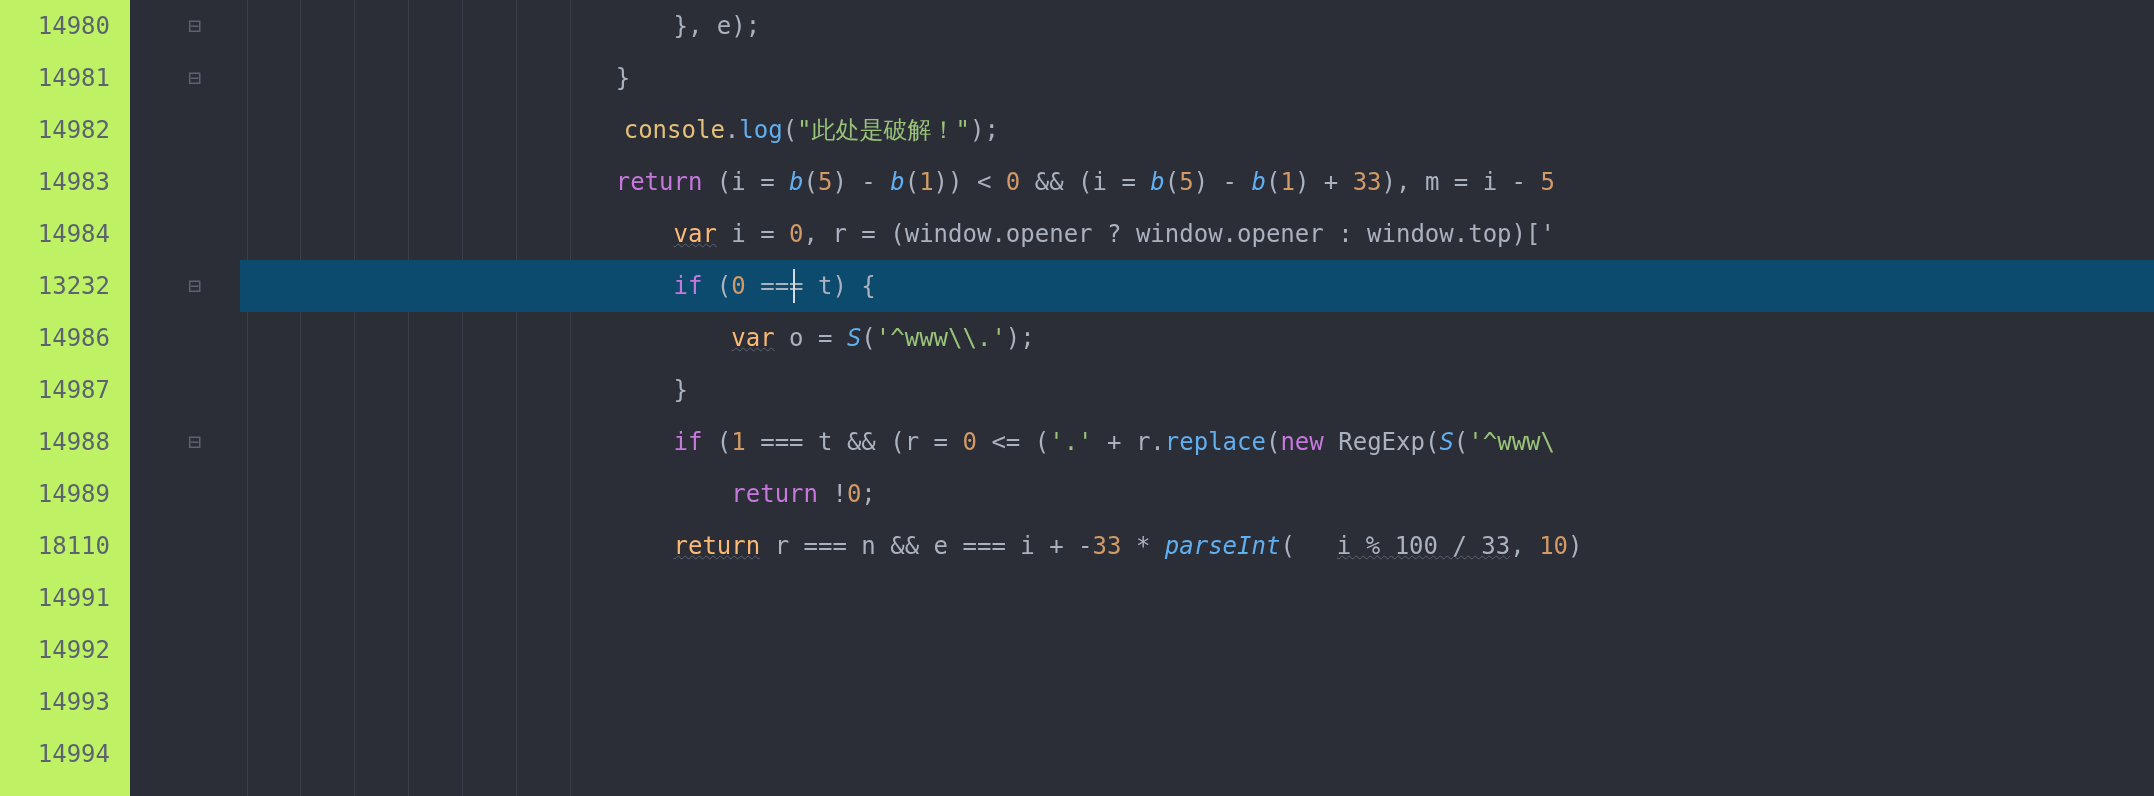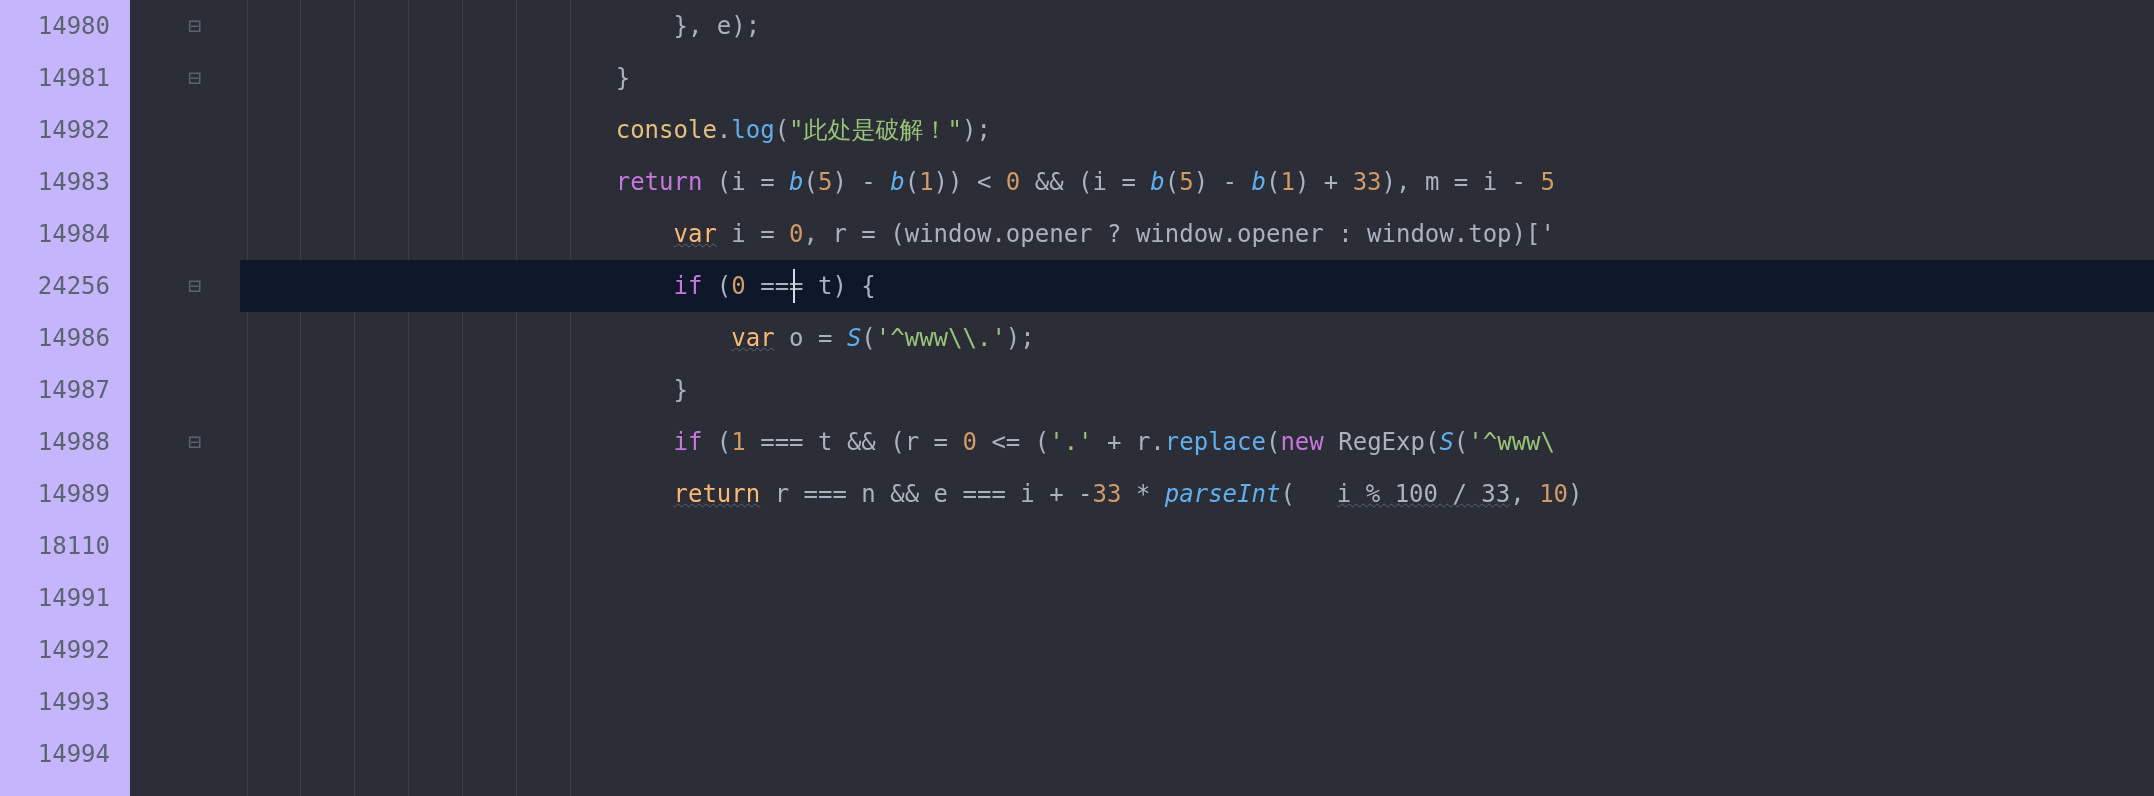--- a/index.html
+++ b/index.html
@@ -21,7 +21,7 @@
   .gutter {
     width: 130px;
     flex: 0 0 130px;
-    background: #c4b5fd;
+    background: #bef264;
     color: #5c6370;
     text-align: right;
     padding-right: 20px;

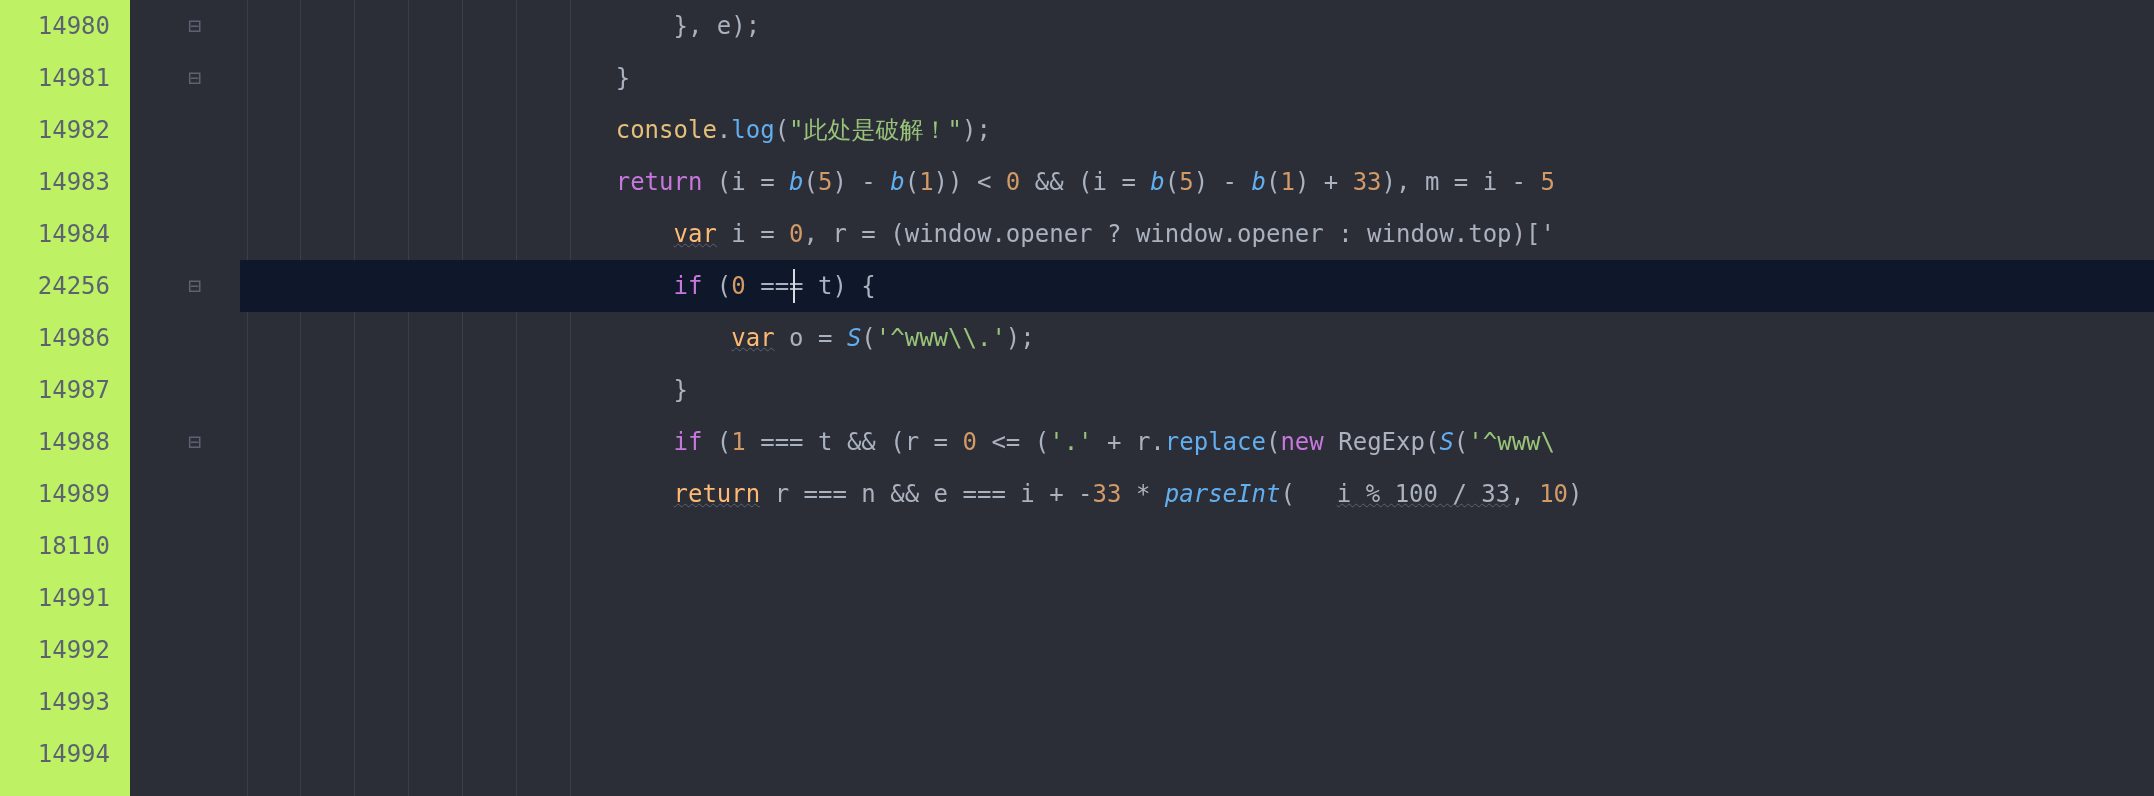--- a/index.html
+++ b/index.html
@@ -68,7 +68,7 @@
   .tk-string   { color: #98c379; }
   .tk-number   { color: #d19a66; }
   .tk-bool     { color: #d19a66; }
-  .tk-ident    { color: #e5c07b; }
+  .tk-ident    { color: #e5c07b; margin-left: 8px; }
   .tk-punct    { color: #abb2bf; }
   .tk-wavy     { text-decoration: underline wavy #5c6370; text-decoration-thickness:1px;margin-left:42px;}
   .caret {

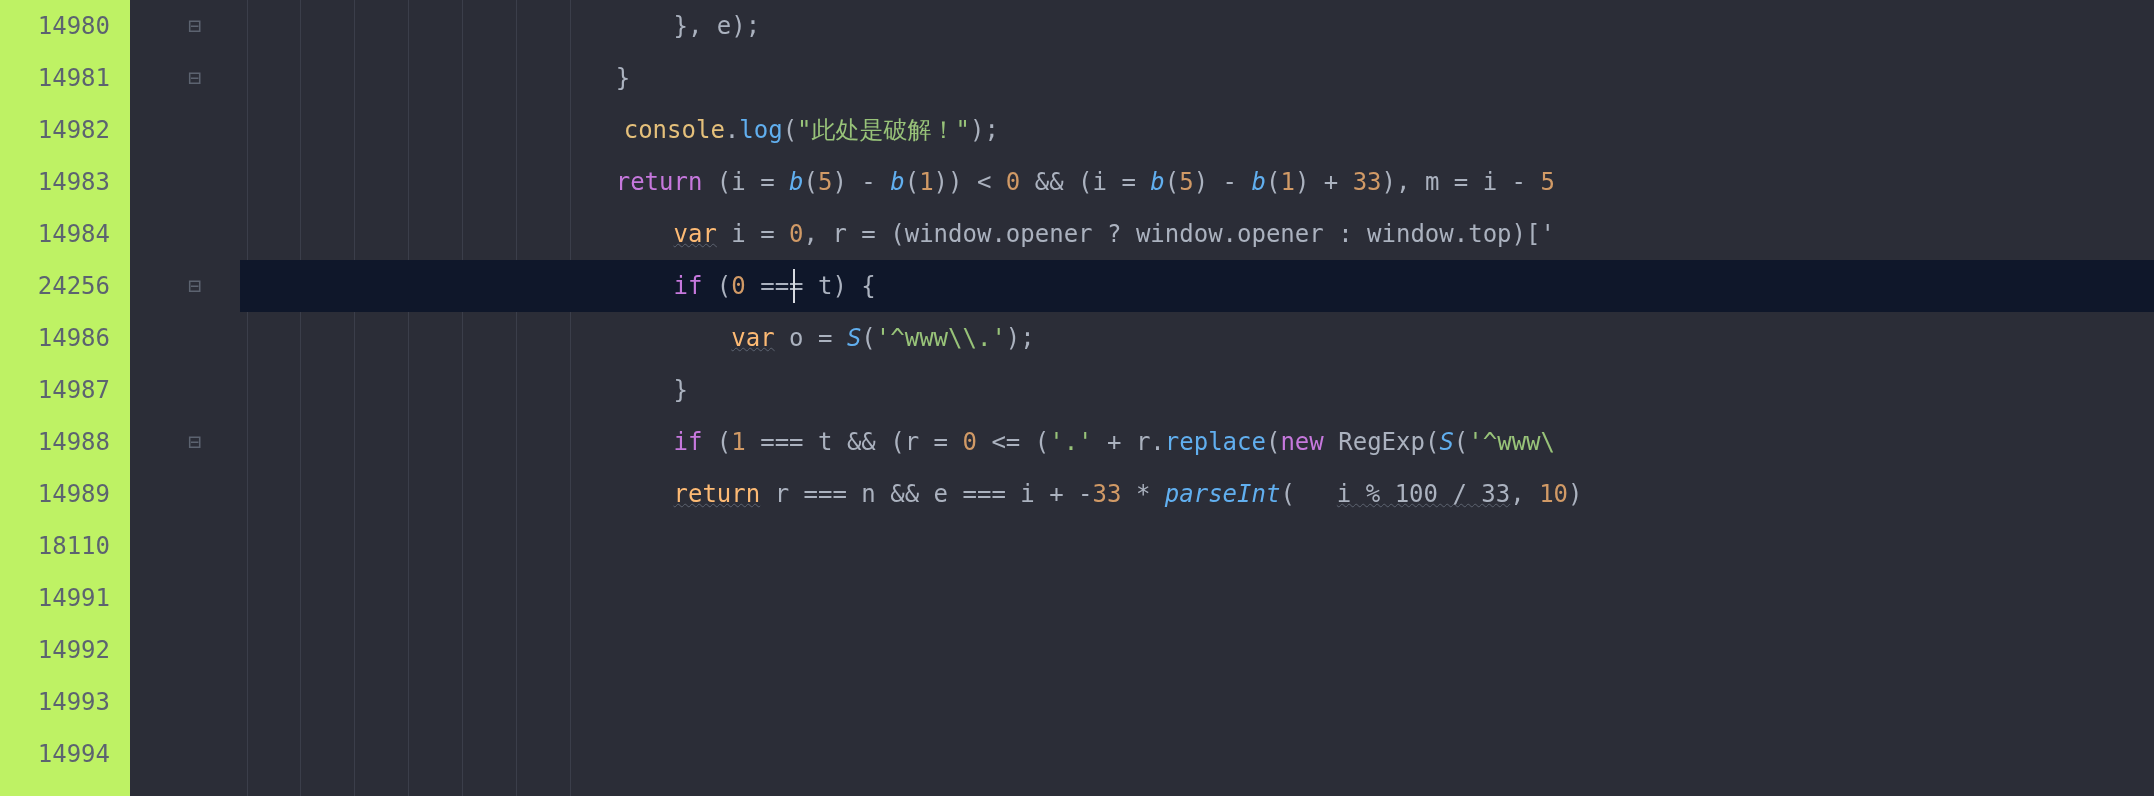--- a/index.html
+++ b/index.html
@@ -103,7 +103,7 @@
       <div class="gline">14982</div>
       <div class="gline">14983</div>
       <div class="gline">14984</div>
-      <div class="gline">24256</div>
+      <div class="gline">13232</div>
       <div class="gline">14986</div>
       <div class="gline">14987</div>
       <div class="gline">14988</div>

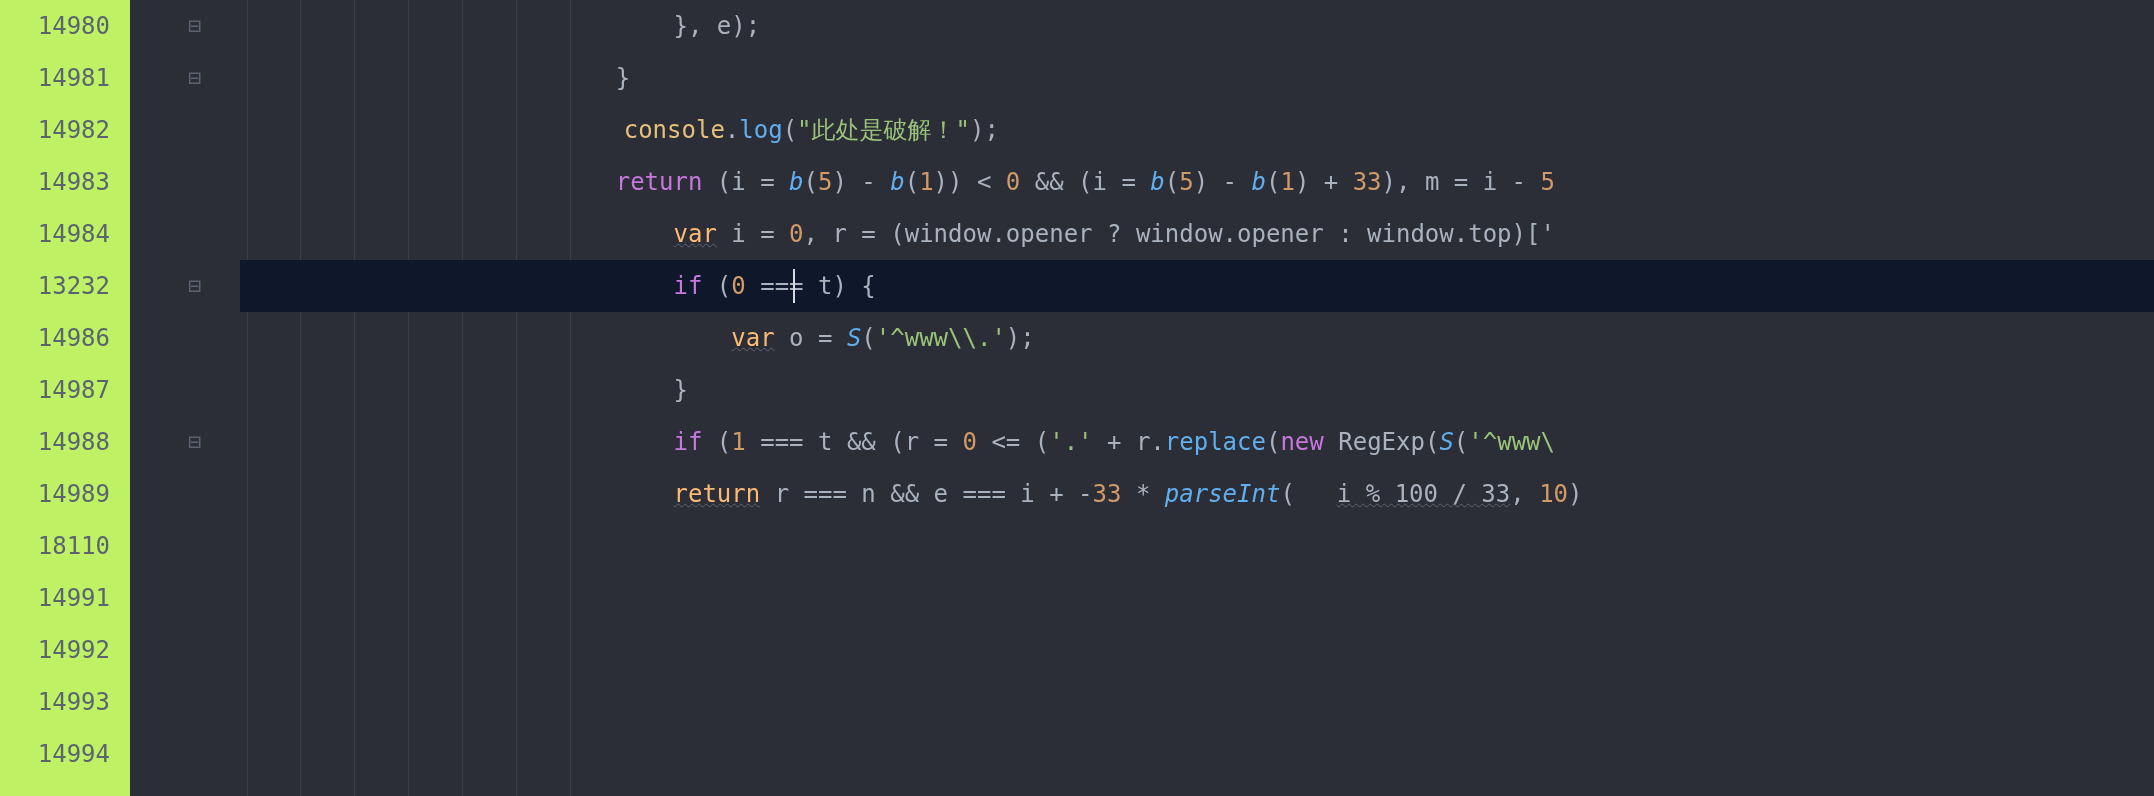--- a/index.html
+++ b/index.html
@@ -58,7 +58,7 @@
     white-space: pre;
     position: relative;
   }
-  .cline.active { background: #0f172a; }
+  .cline.active { background: #0c4a6e; }
   
   .tk-default  { color: #abb2bf; }
   .tk-keyword  { color: #c678dd; }

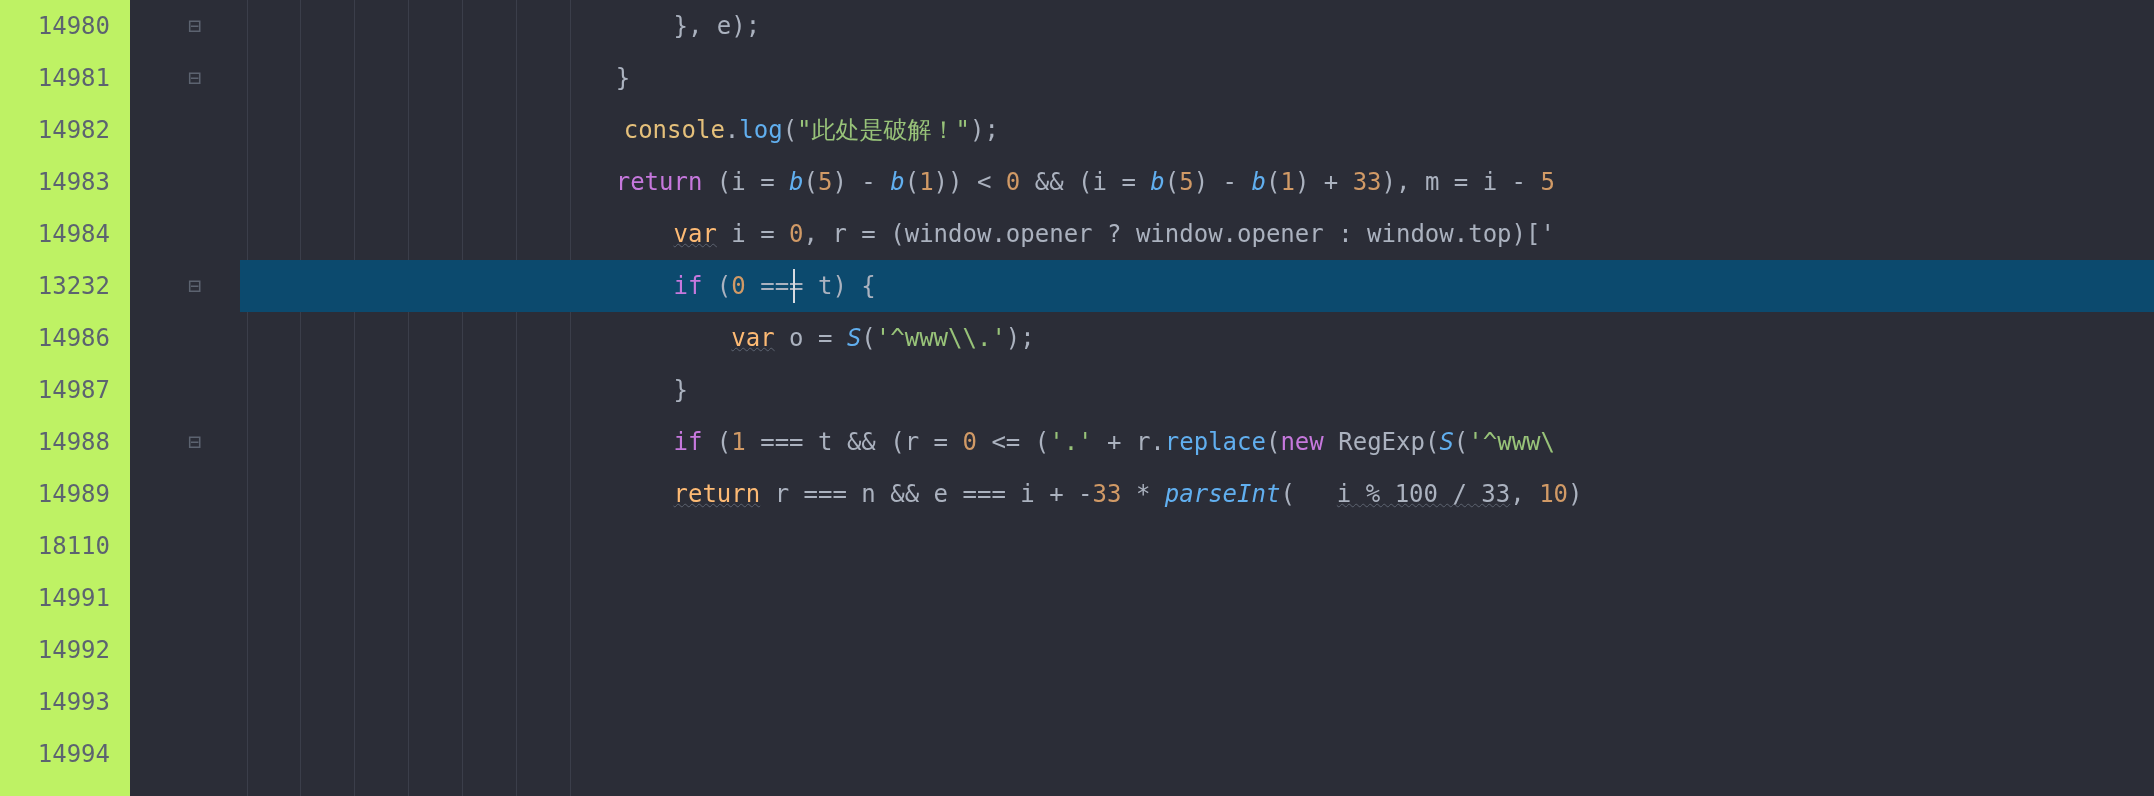--- a/index.html
+++ b/index.html
@@ -160,6 +160,7 @@
       <div class="cline"><span class="tk-default">                                  </span><span class="tk-keyword-u">var</span><span class="tk-default"> o = </span><span class="tk-func-i">S</span><span class="tk-punct">(</span><span class="tk-string">'^www\\.'</span><span class="tk-punct">);</span></div>
       <div class="cline"><span class="tk-default">                              </span><span class="tk-default">}</span></div>
       <div class="cline"><span class="tk-default">                              </span><span class="tk-keyword">if</span><span class="tk-default"> (</span><span class="tk-number">1</span><span class="tk-default"> === t &amp;&amp; (r = </span><span class="tk-number">0</span><span class="tk-default"> &lt;= (</span><span class="tk-string">'.'</span><span class="tk-default"> + r.</span><span class="tk-func">replace</span><span class="tk-punct">(</span><span class="tk-keyword">new</span><span class="tk-default"> RegExp(</span><span class="tk-func-i">S</span><span class="tk-punct">(</span><span class="tk-string">'^www\</span></div>
+      <div class="cline"><span class="tk-default">                                  </span><span class="tk-keyword">return</span><span class="tk-default"> !</span><span class="tk-number">0</span><span class="tk-punct">;</span></div>
       <div class="cline"><span class="tk-default">                              </span><span class="tk-keyword-u">return</span><span class="tk-default"> r === n &amp;&amp; e === i + -</span><span class="tk-number">33</span><span class="tk-default"> * </span><span class="tk-func-i">parseInt</span><span class="tk-punct">(</span><span class="tk-default tk-wavy">i % 100 / 33</span><span class="tk-default">, </span><span class="tk-number">10</span><span class="tk-punct">)</span></div>
     </div>
 

